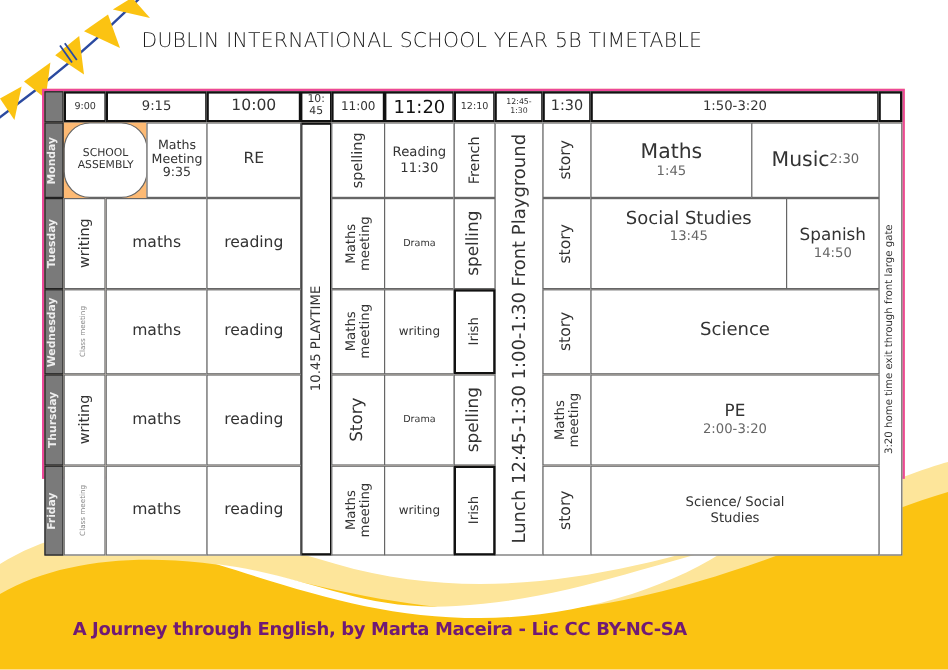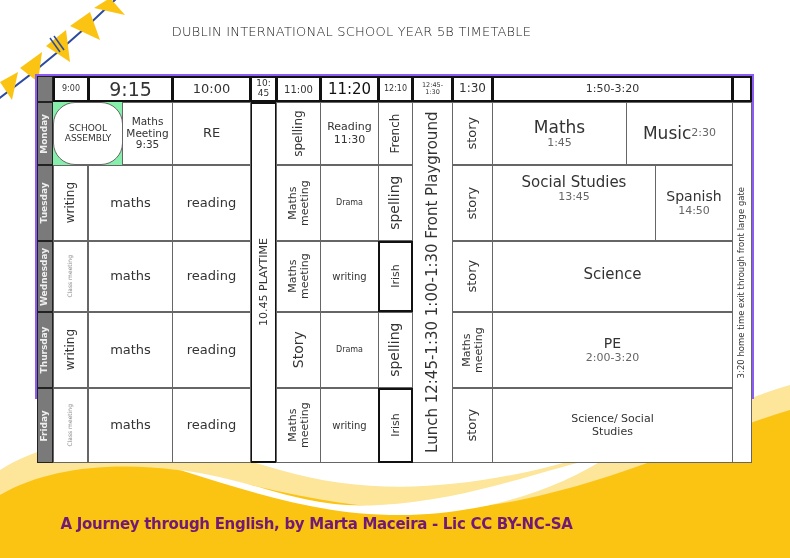--- a/index.html
+++ b/index.html
@@ -5,7 +5,7 @@
   * { box-sizing: border-box; margin: 0; padding: 0; }
   body { width: 790px; height: 558px; position: relative; overflow: hidden; background: #ffffff; font-family: "DejaVu Sans", sans-serif; }
   .bg { position: absolute; left: 0; top: 0; width: 790px; height: 558px; }
-  .title { position: absolute; left: 0; width: 703px; top: 24px; text-align: center; font-family: "DejaVu Sans", sans-serif; font-size: 13px; font-weight: 300; color: #1a1a1a; letter-spacing: 0.2px; }
+  .title { position: absolute; left: 0; width: 703px; top: 24px; text-align: center; font-family: "DejaVu Sans", sans-serif; font-size: 17px; font-weight: 300; color: #1a1a1a; letter-spacing: 0.2px; }
   .footer { position: absolute; left: 0; width: 633px; top: 515px; text-align: center; font-family: "DejaVu Sans", sans-serif; font-size: 15px; font-weight: bold; color: #701a75; letter-spacing: -0.3px; }
   .tt { position: absolute; left: 35px; top: 74px; width: 719px; height: 325px; background: #86efac; border: 2px solid #8b5cf6; }
   .c { position: absolute; display: flex; align-items: center; justify-content: center; text-align: center; border: 1px solid #666; background: #fff; color: #333; font-family: "DejaVu Sans", sans-serif; line-height: 1.1; overflow: hidden; }

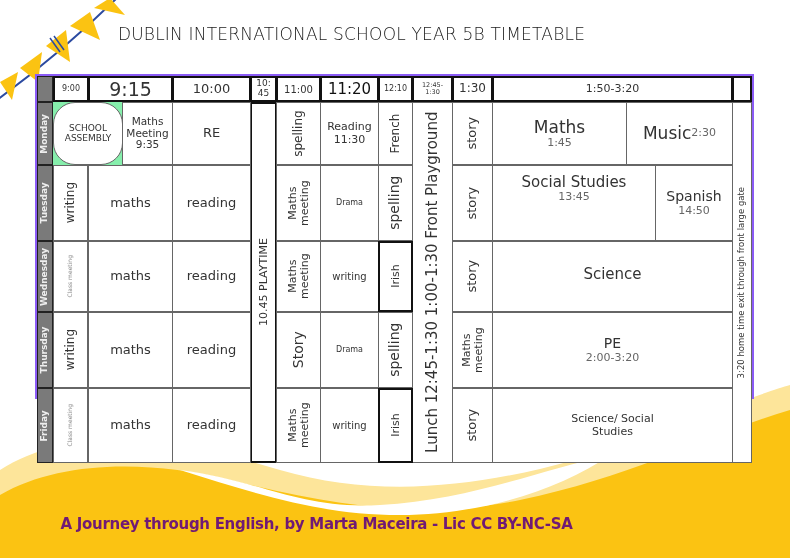--- a/index.html
+++ b/index.html
@@ -7,7 +7,7 @@
   .bg { position: absolute; left: 0; top: 0; width: 790px; height: 558px; }
   .title { position: absolute; left: 0; width: 703px; top: 24px; text-align: center; font-family: "DejaVu Sans", sans-serif; font-size: 17px; font-weight: 300; color: #1a1a1a; letter-spacing: 0.2px; }
   .footer { position: absolute; left: 0; width: 633px; top: 515px; text-align: center; font-family: "DejaVu Sans", sans-serif; font-size: 15px; font-weight: bold; color: #701a75; letter-spacing: -0.3px; }
-  .tt { position: absolute; left: 35px; top: 74px; width: 719px; height: 325px; background: #86efac; border: 2px solid #8b5cf6; }
+  .tt { position: absolute; left: 35px; top: 74px; width: 719px; height: 325px; background: #fdba74; border: 2px solid #ec4899; }
   .c { position: absolute; display: flex; align-items: center; justify-content: center; text-align: center; border: 1px solid #666; background: #fff; color: #333; font-family: "DejaVu Sans", sans-serif; line-height: 1.1; overflow: hidden; }
   .c.thick { border: 2px solid #111; }
   .day { background: #7a7a7a; border: 1px solid #222; color: #eee; font-weight: bold; font-size: 9px; }

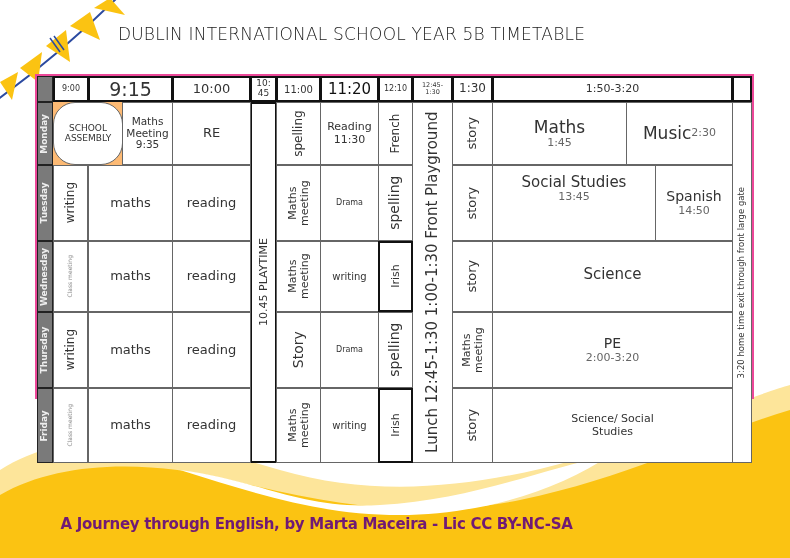--- a/index.html
+++ b/index.html
@@ -37,7 +37,7 @@
 
   <div class="c day" style="left:0;top:0;width:16px;height:26px;"></div>
   <div class="c thick" style="left:16px;top:0;width:36px;height:26px;font-size:8px;">9:00</div>
-  <div class="c thick" style="left:51px;top:0;width:85px;height:26px;font-size:19px;">9:15</div>
+  <div class="c thick" style="left:51px;top:0;width:85px;height:26px;font-size:11px;">9:15</div>
   <div class="c thick" style="left:135px;top:0;width:79px;height:26px;font-size:13px;">10:00</div>
   <div class="c thick" style="left:213px;top:0;width:27px;height:26px;font-size:9px;white-space:pre-line;">10:
 45</div>

